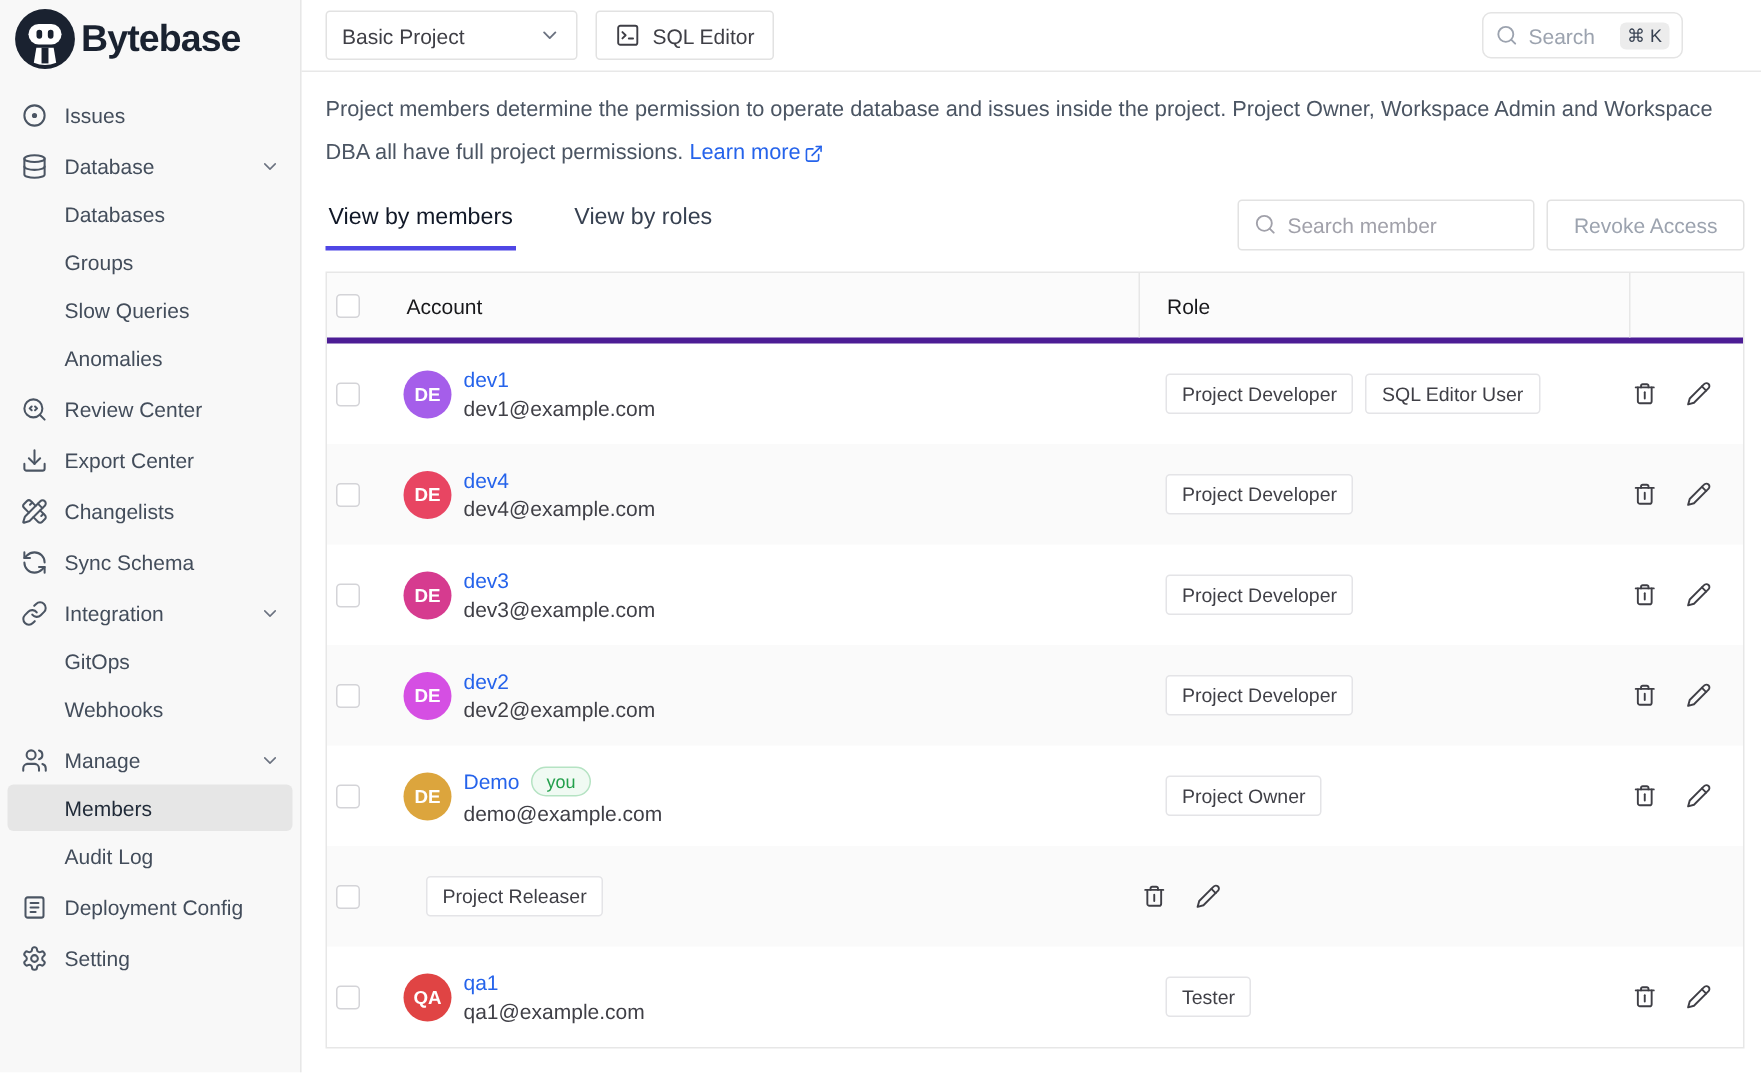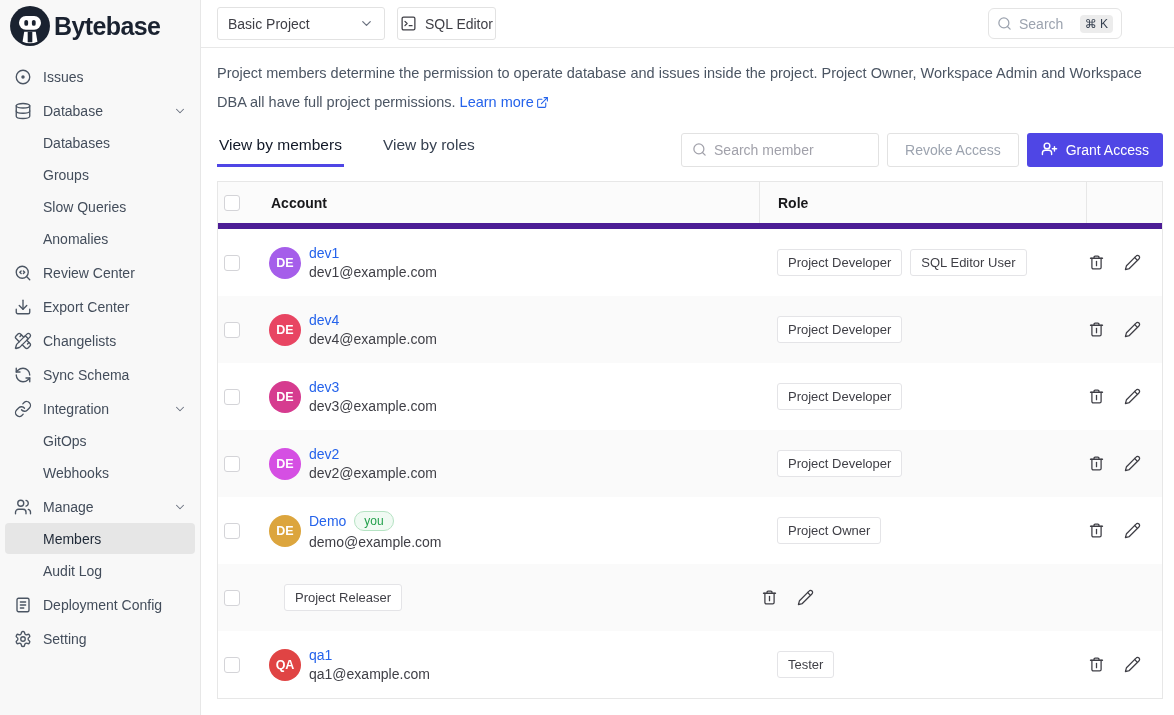--- a/index.html
+++ b/index.html
@@ -27,7 +27,7 @@
   .select { width:168px; height:33px; border:1px solid #e2e2e2; border-radius:3px; background:#fff; display:flex; align-items:center; padding:0 10px; font-size:14px; color:#3f3f46; cursor:pointer; }
   .select .chev { margin-left:auto; width:15px; height:15px; color:#6b7280; }
   .select .chev svg { width:15px; height:15px; }
-  .btn-outline { height:33px; border:1px solid #e2e2e2; border-radius:3px; background:#fff; display:flex; align-items:center; gap:8px; padding:0 2px; font-size:14px; color:#3f3f46; cursor:pointer; }
+  .btn-outline { height:33px; border:1px solid #e2e2e2; border-radius:3px; background:#fff; display:flex; align-items:center; gap:8px; padding:0 12px; font-size:14px; color:#3f3f46; cursor:pointer; }
   .btn-outline .ic, .btn-outline .ic svg { width:17px; height:17px; display:flex; color:#3f3f46; }
   .spacer { flex:1; }
   .search-btn { width:134px; height:31px; border:1px solid #e4e4e4; border-radius:6px; background:#fff; display:flex; align-items:center; gap:7px; padding:0 8px; color:#9ca3af; cursor:pointer; }

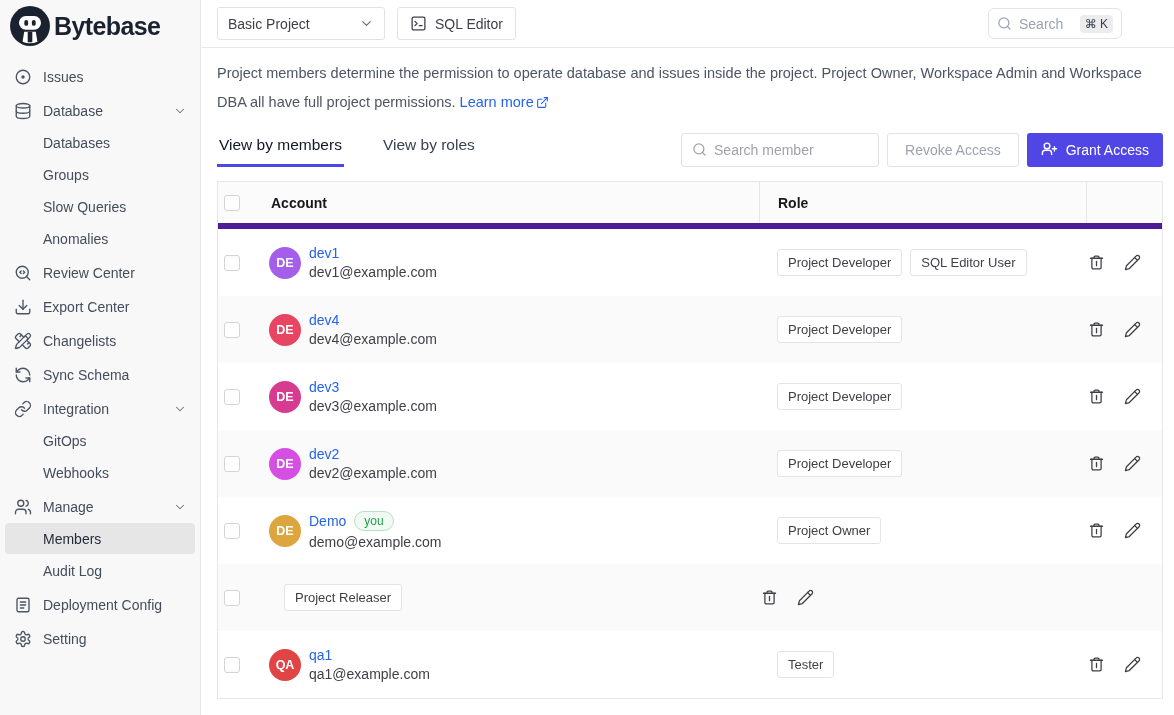--- a/index.html
+++ b/index.html
@@ -301,17 +301,6 @@
             <span>Search member</span>
           </div>
           <button class="btn-revoke">Revoke Access</button>
-          <button class="btn-grant">
-            <span class="ic">
-              <svg viewBox="0 0 24 24" fill="none" stroke="currentColor" stroke-width="2" stroke-linecap="round" stroke-linejoin="round">
-                  <path d="M15 19v-2a4 4 0 0 0-4-4H6a4 4 0 0 0-4 4v2"></path>
-                  <circle cx="8.5" cy="7" r="4"></circle>
-                  <line x1="19" y1="8" x2="19" y2="14"></line>
-                  <line x1="22" y1="11" x2="16" y2="11"></line>
-                </svg>
-            </span>
-            <span>Grant Access</span>
-          </button>
         </div>
       </div>
 

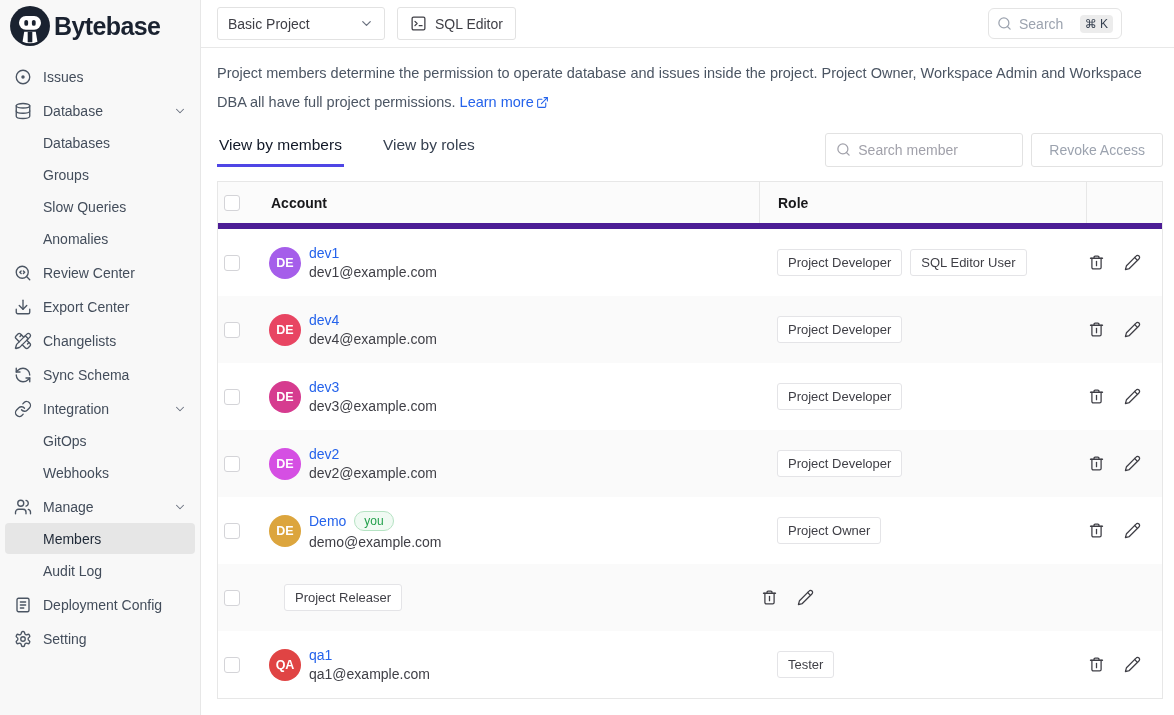--- a/index.html
+++ b/index.html
@@ -58,7 +58,7 @@
   
   .table { margin-top:14px; border:1px solid #e7e7e7; }
   .thead, .tr { display:grid; grid-template-columns:48px 1fr 327px 76px; align-items:center; }
-  .thead { height:47px; background:#fbfbfb; border-bottom:6px solid #4c1d95; font-weight:700; color:#18181b; }
+  .thead { height:47px; background:#fbfbfb; border-bottom:4px solid #4c1d95; font-weight:400; color:#18181b; }
   .th-account { padding-left:5px; }
   .th-role, .th-actions { border-left:1px solid #e7e7e7; height:100%; display:flex; align-items:center; padding-left:18px; }
   .check { width:16px; height:16px; border:1px solid #d4d4d8; border-radius:3px; background:#fff; margin-left:6px; cursor:pointer; flex:none; }

